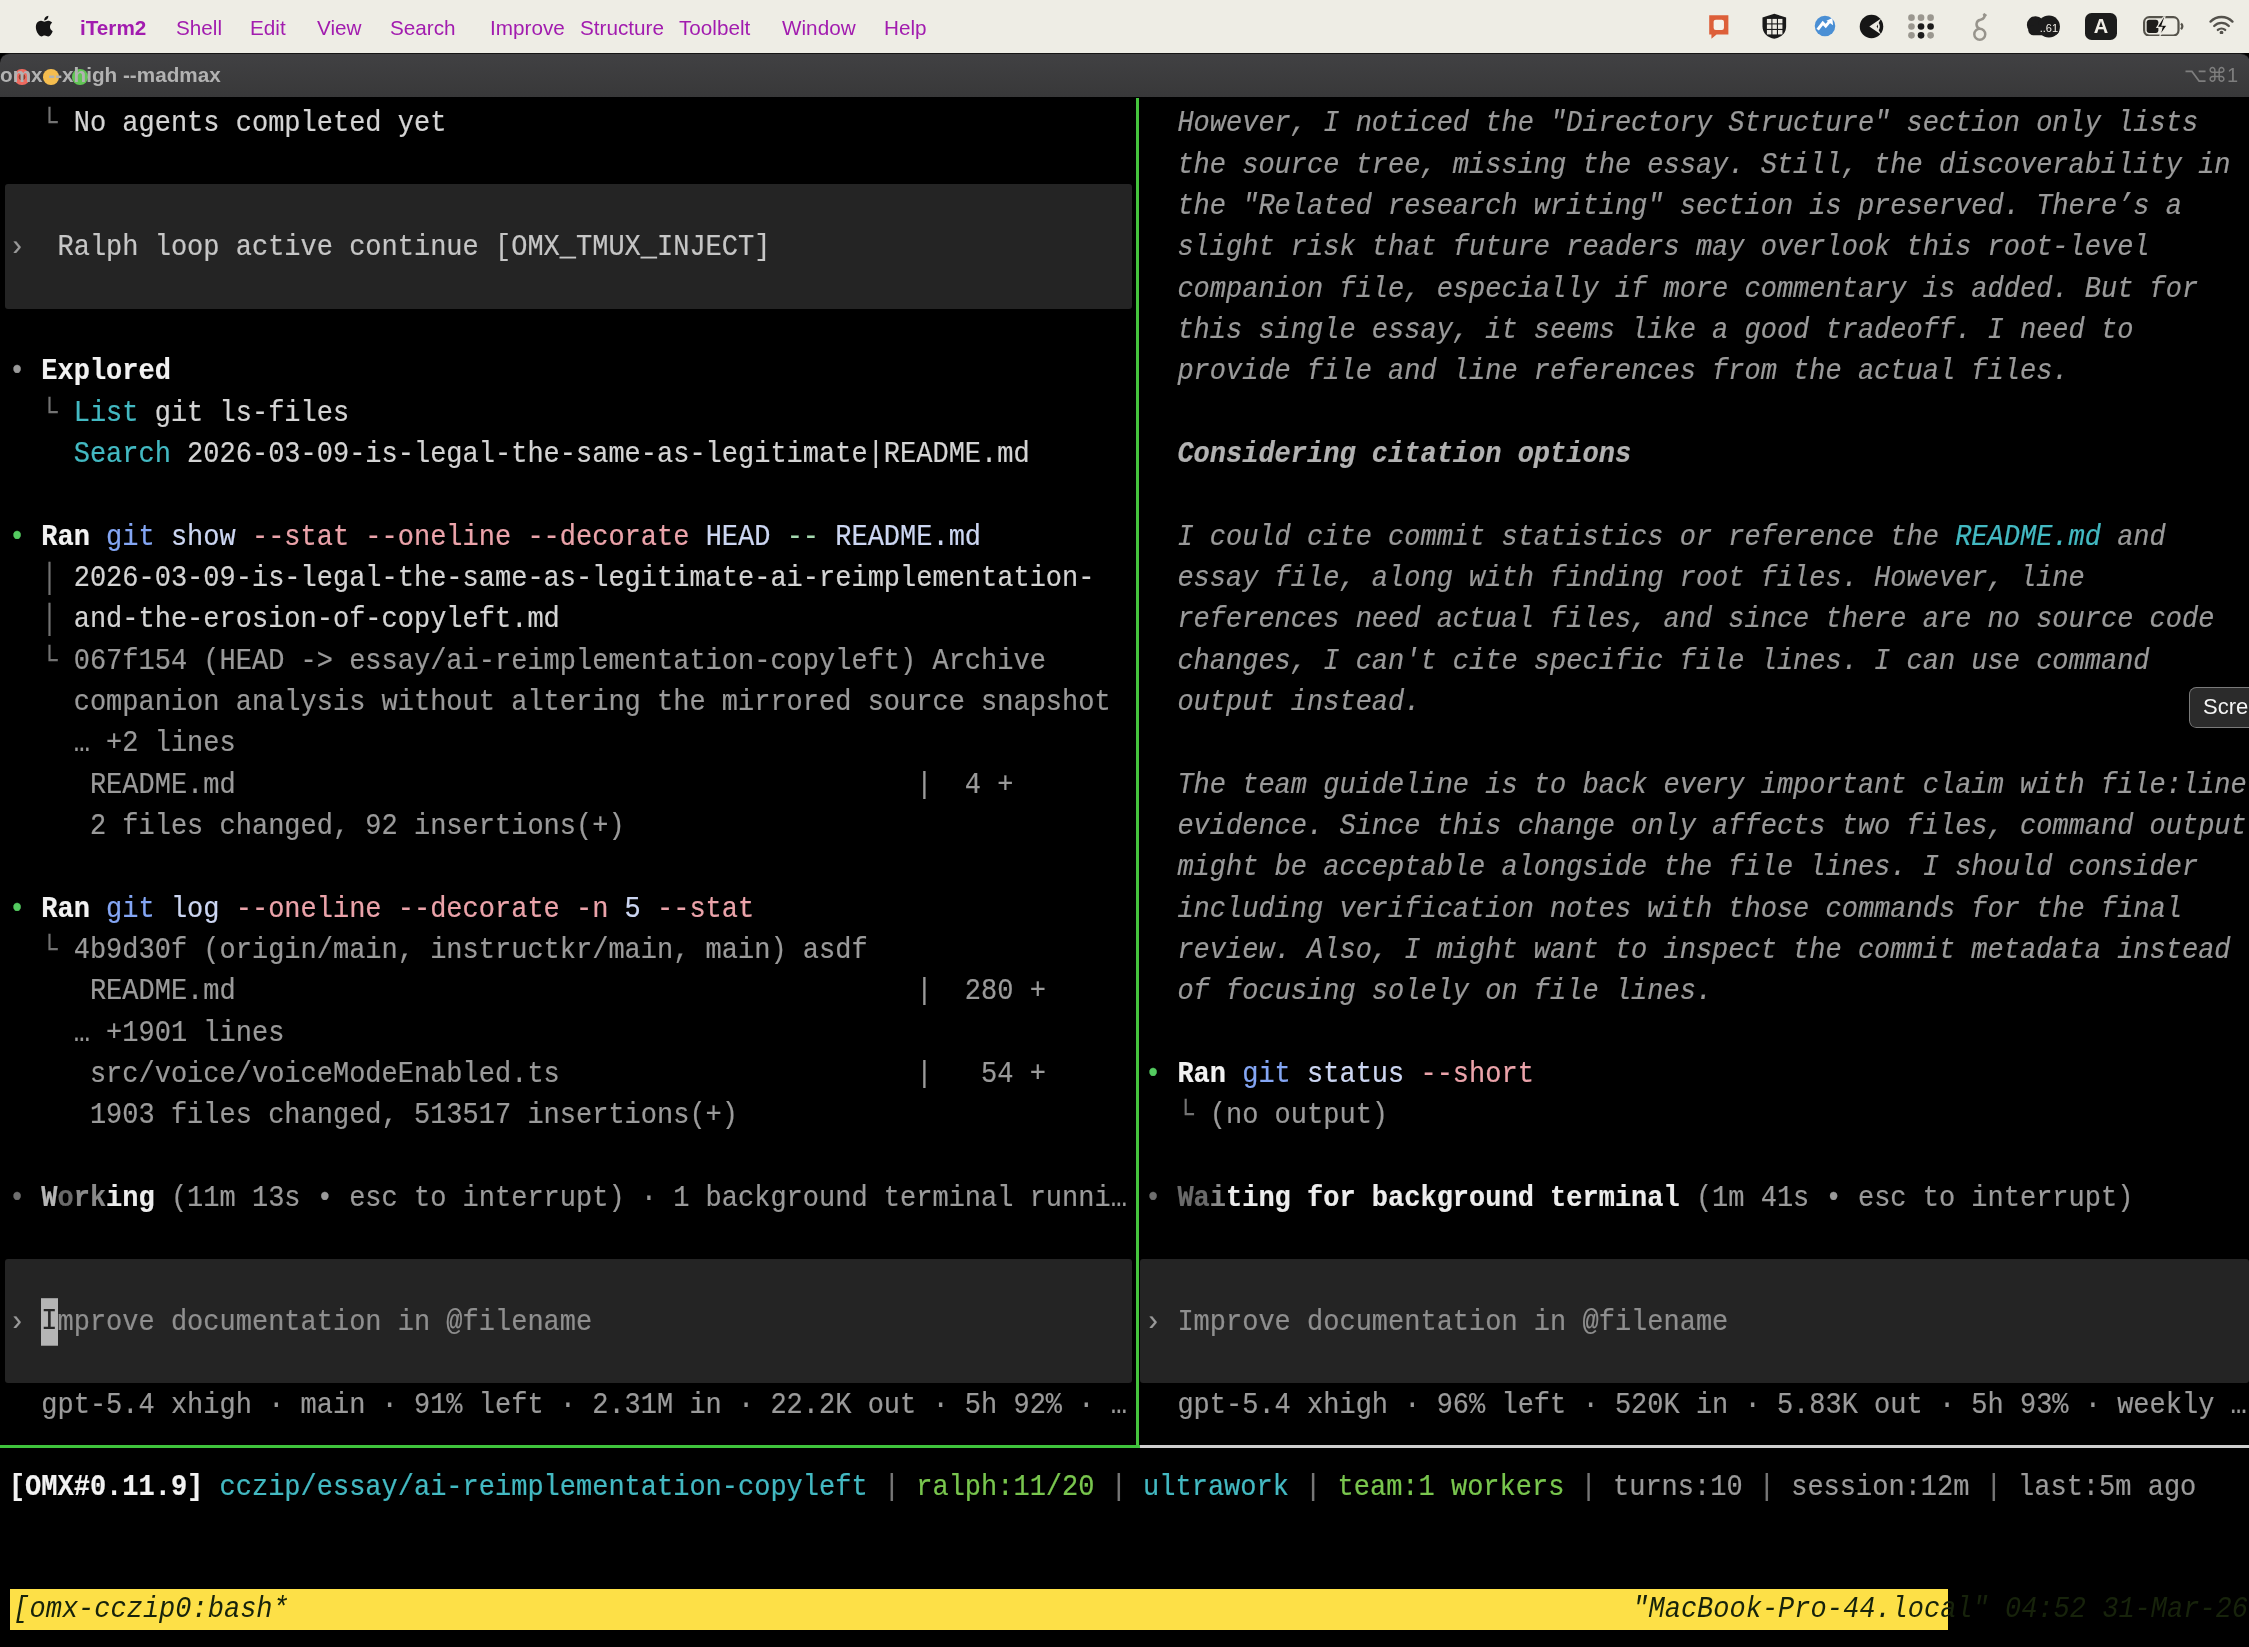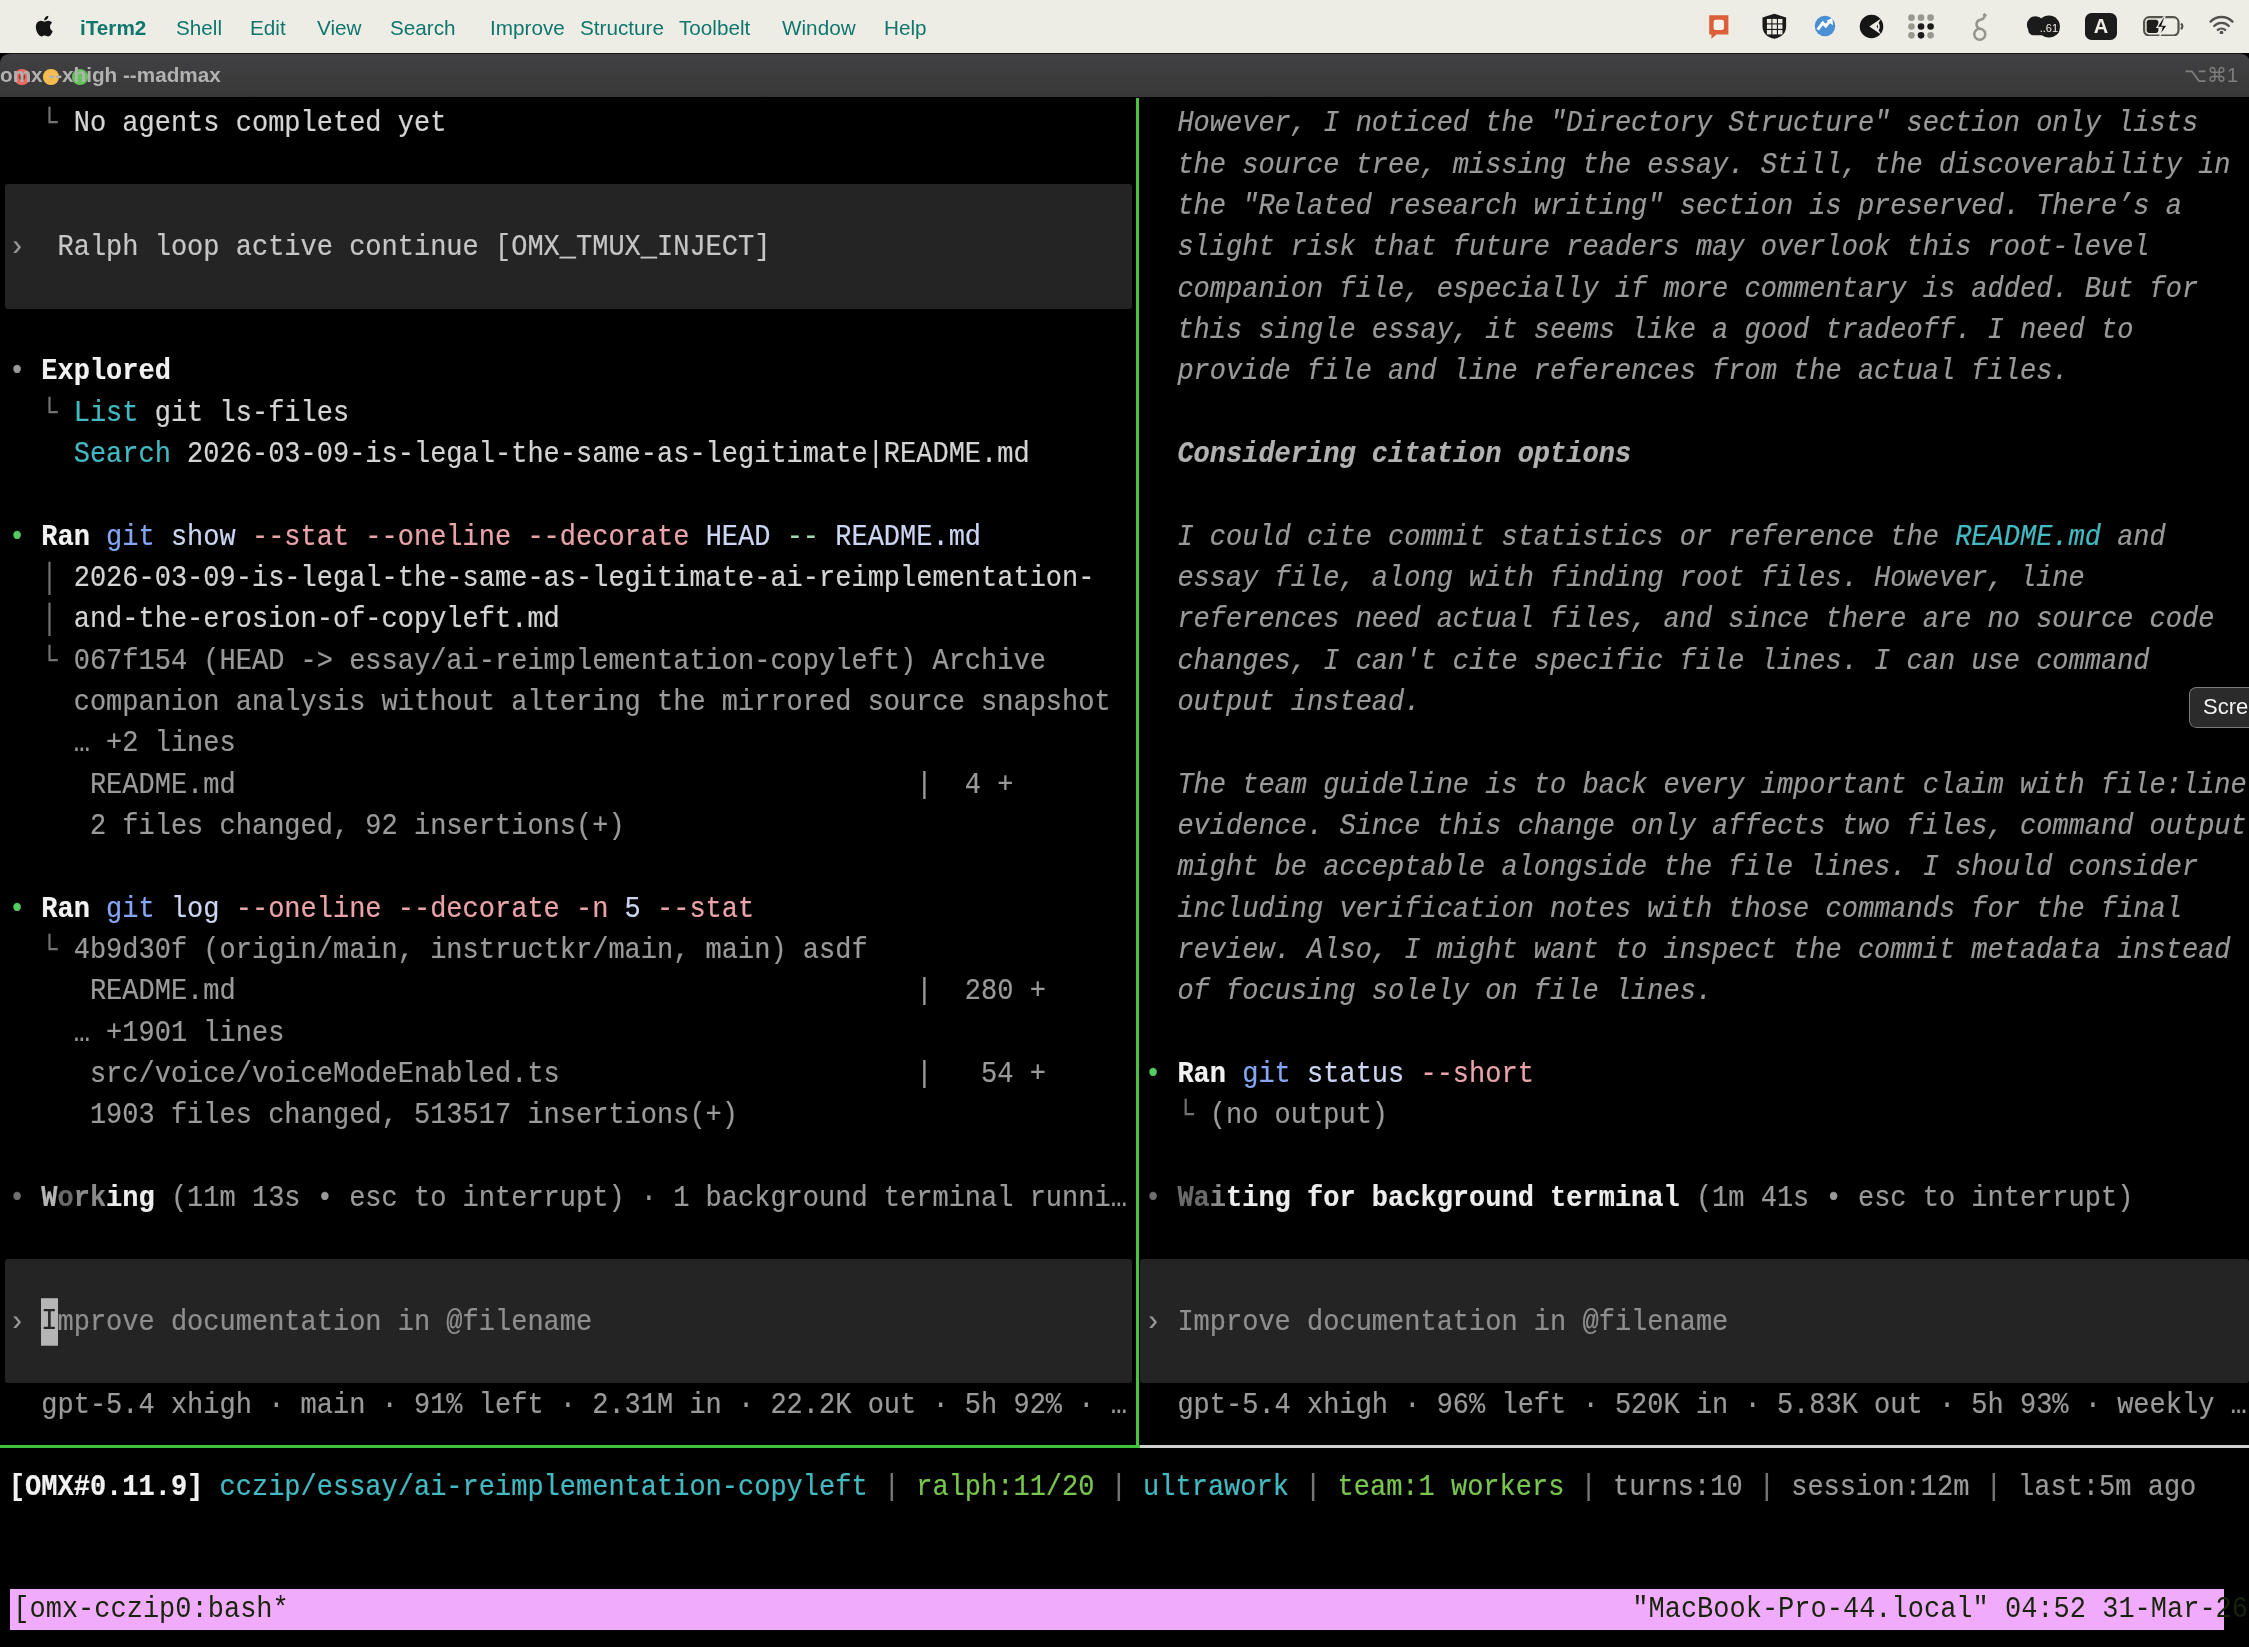--- a/index.html
+++ b/index.html
@@ -4,7 +4,7 @@
 html,body { width:2250px; height:1648px; background:#000; overflow:hidden; }
 body { position:relative; font-family:"Liberation Sans", sans-serif; }
 .menubar { position:absolute; left:0; top:0; width:2250px; height:53px; background:#eeede5; }
-.mi { position:absolute; top:0; height:53px; line-height:55px; font-size:20.7px; color:#0f766e; }
+.mi { position:absolute; top:0; height:53px; line-height:55px; font-size:20.7px; color:#a21caf; }
 .mb { font-weight:bold; }
 .apple { position:absolute; left:35px; top:14.8px; }
 .ic { position:absolute; }

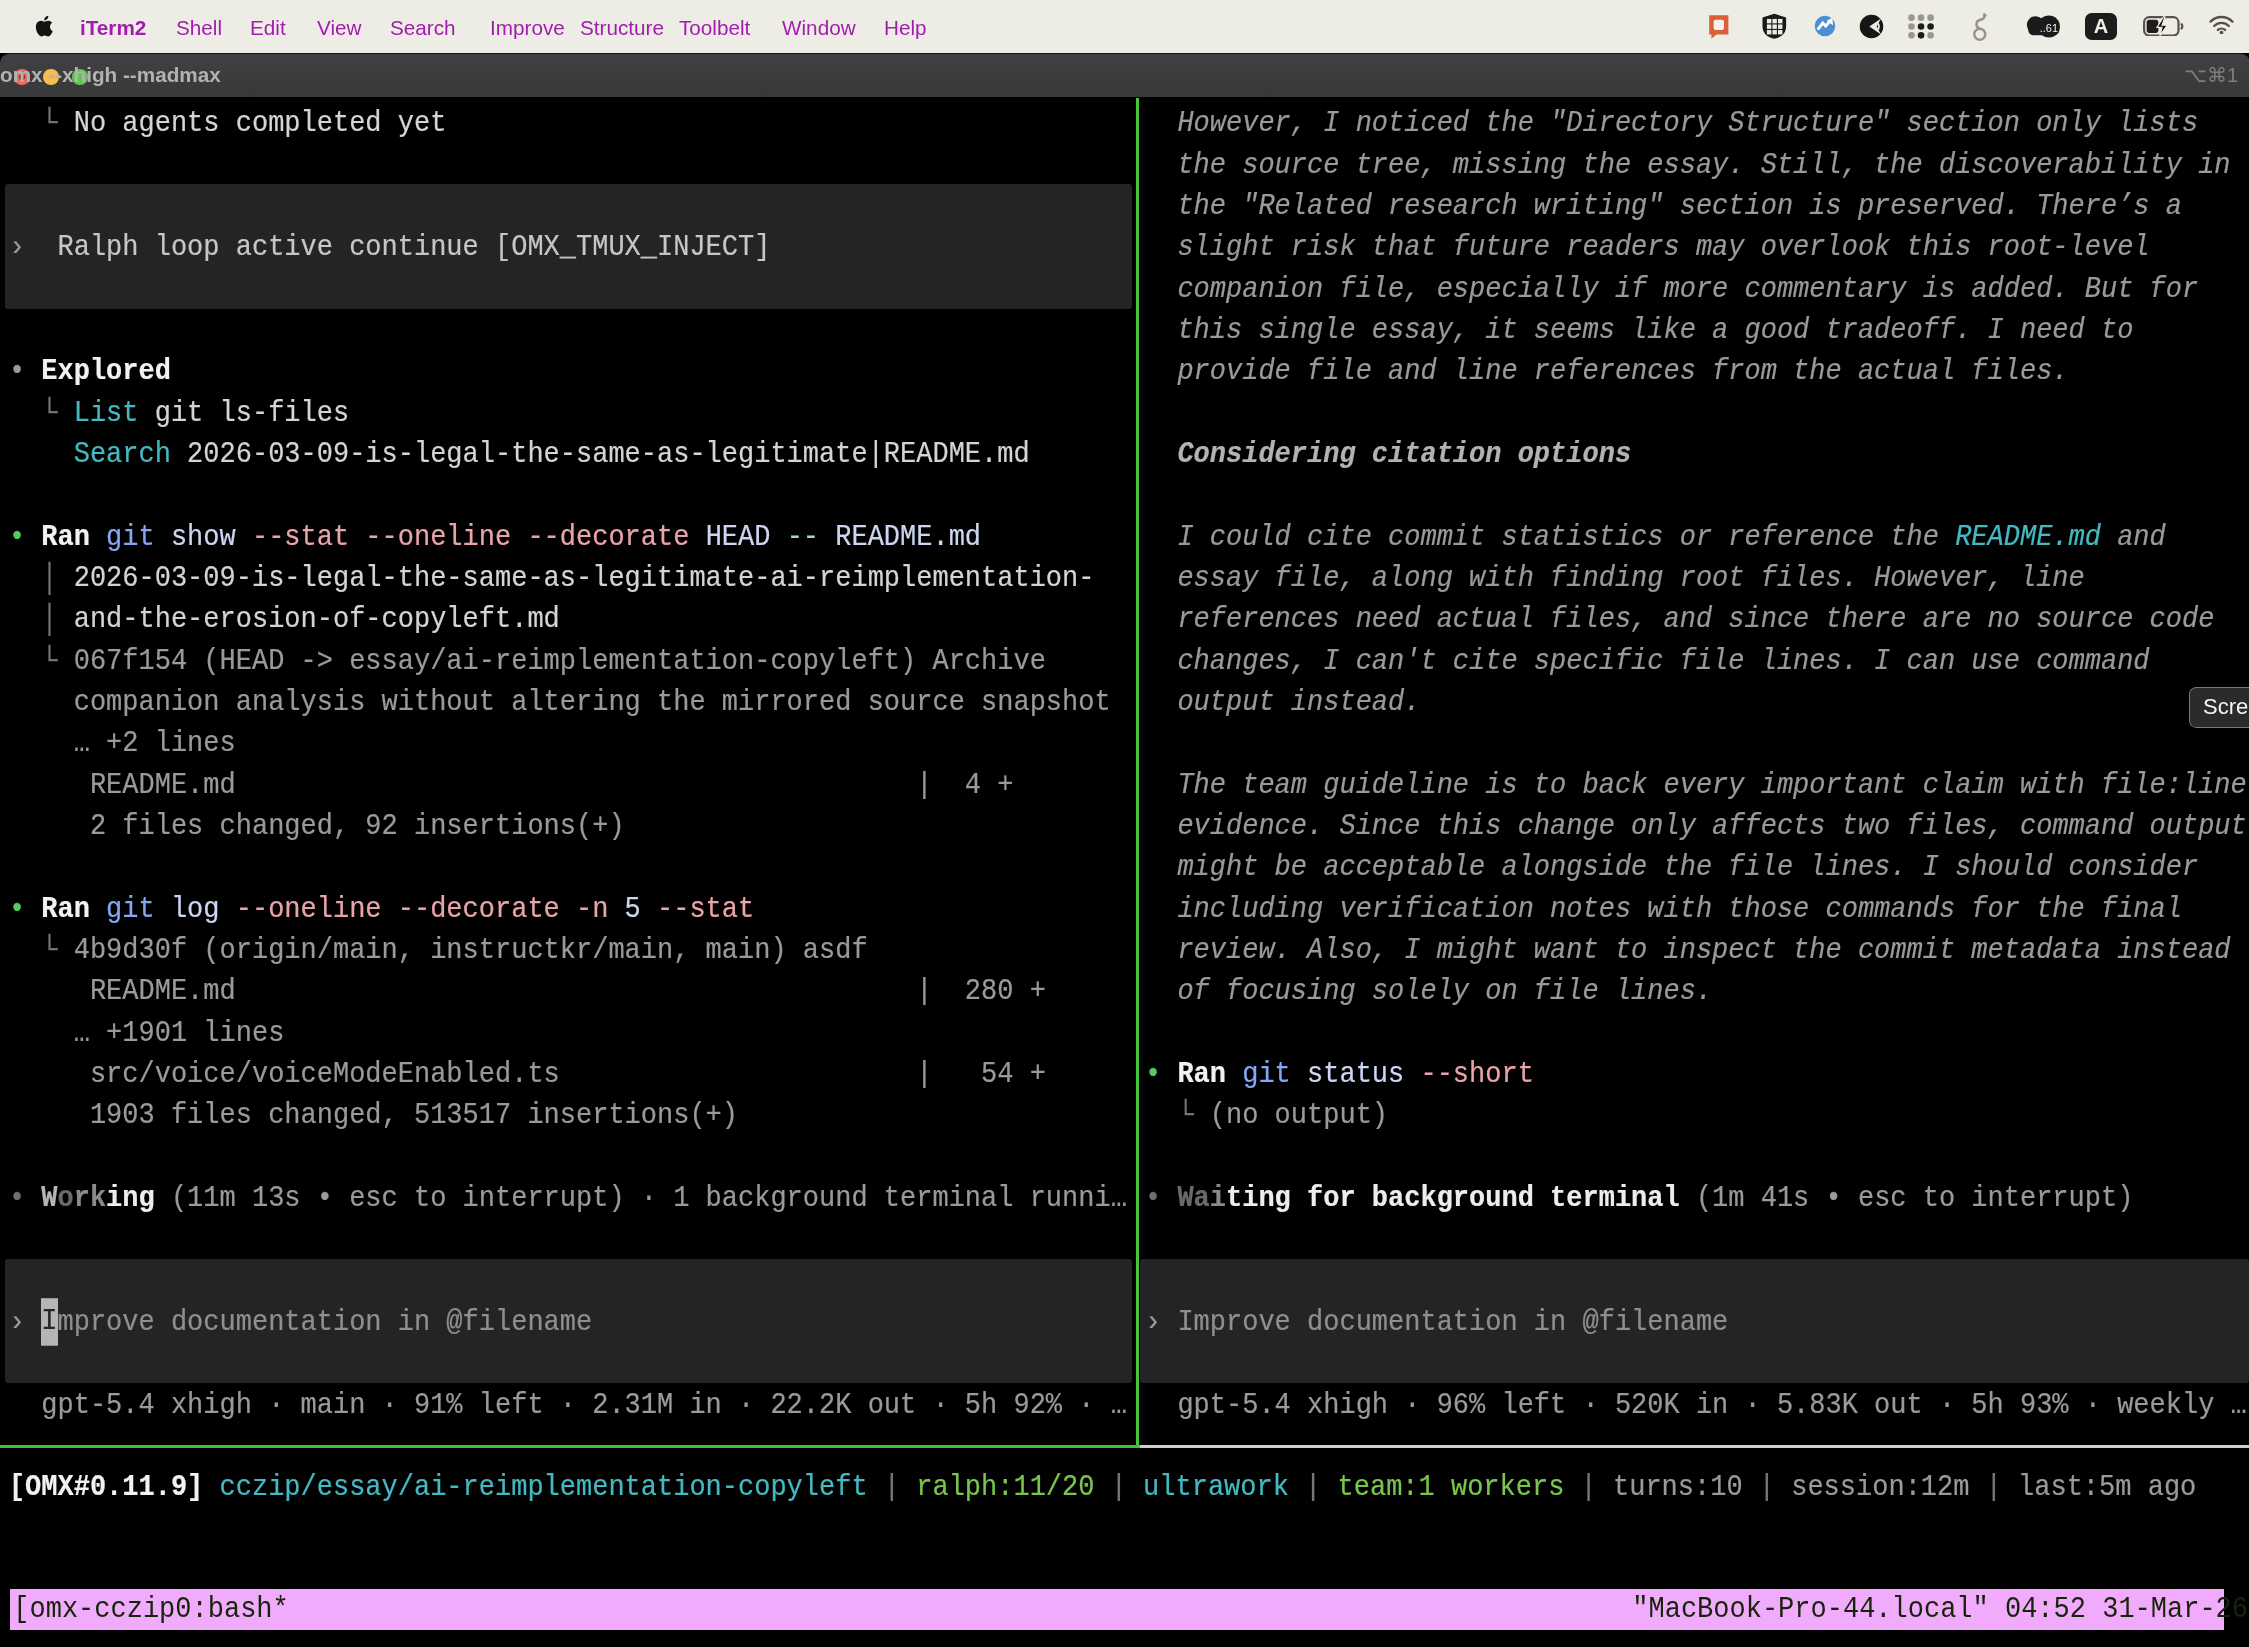--- a/index.html
+++ b/index.html
@@ -47,7 +47,7 @@
 .vdiv { position:absolute; left:1136px; top:98px; width:3px; height:1347px; background:#46c43e; }
 .hdivL { position:absolute; left:0; top:1445px; width:1140px; height:3px; background:#3fc33c; }
 .hdivR { position:absolute; left:1140px; top:1445px; width:1109px; height:3px; background:#cfcfcf; }
-.tmux { position:absolute; left:10.3px; top:1589px; width:2214px; height:41px; background:#f0abfc; }
+.tmux { position:absolute; left:10.3px; top:1589px; width:1938px; height:41px; background:#fde047;font-style:italic; }
 .tmux pre { position:absolute; font-family:"Liberation Mono", monospace; font-size:27px;
   line-height:41px; color:#17230b; white-space:pre; transform:scaleY(1.08); }
 .scre { position:absolute; left:2189px; top:687px; width:61px; height:41px; background:#2b2b2b;

